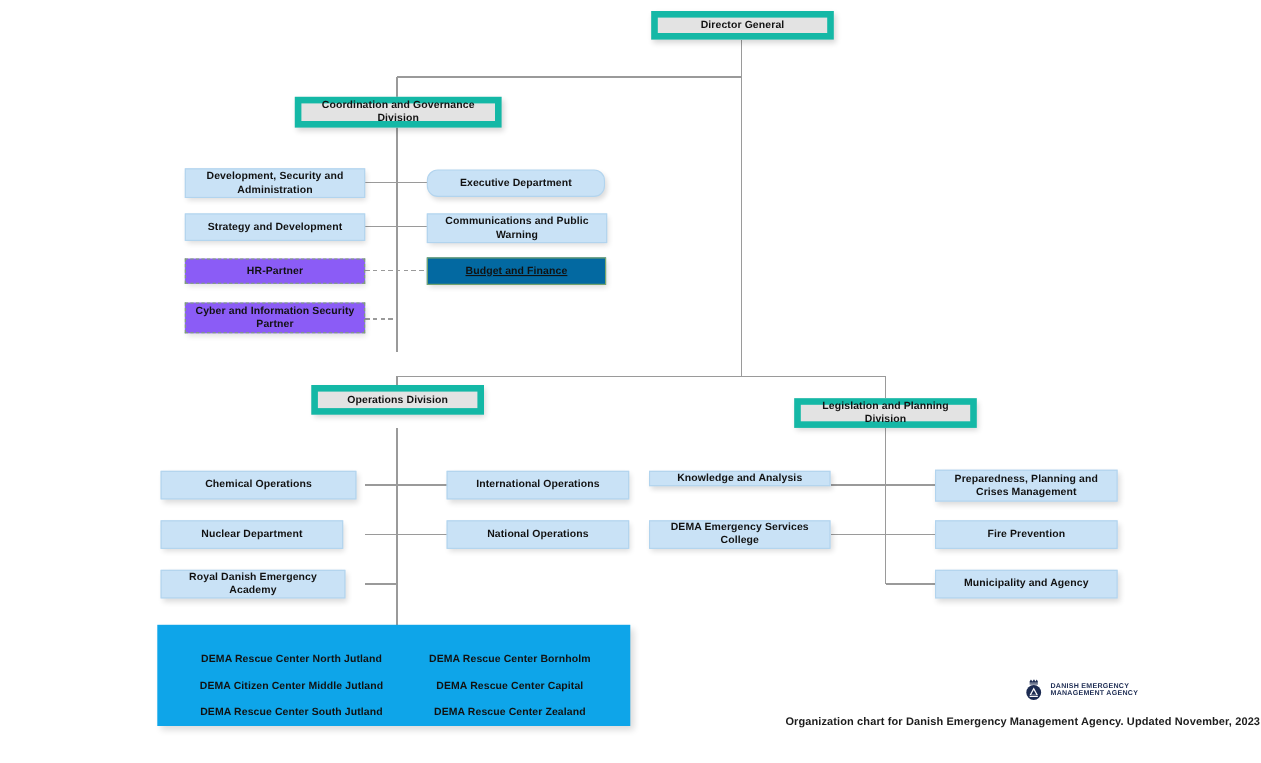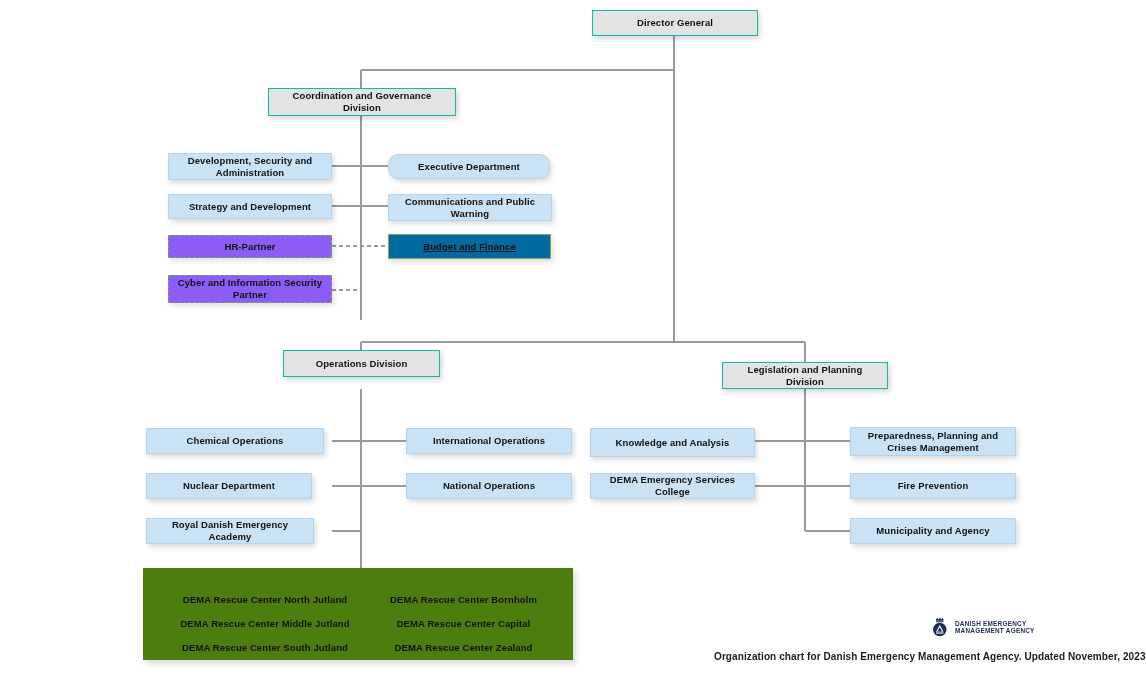--- a/index.html
+++ b/index.html
@@ -49,7 +49,7 @@
   
   .node.grey {
     background: #e3e3e3;
-    border: 1px solid #14b8a6;
+    border: 6px solid #14b8a6;
     box-shadow: 2px 3px 5px rgba(0,0,0,0.16);
   }
 

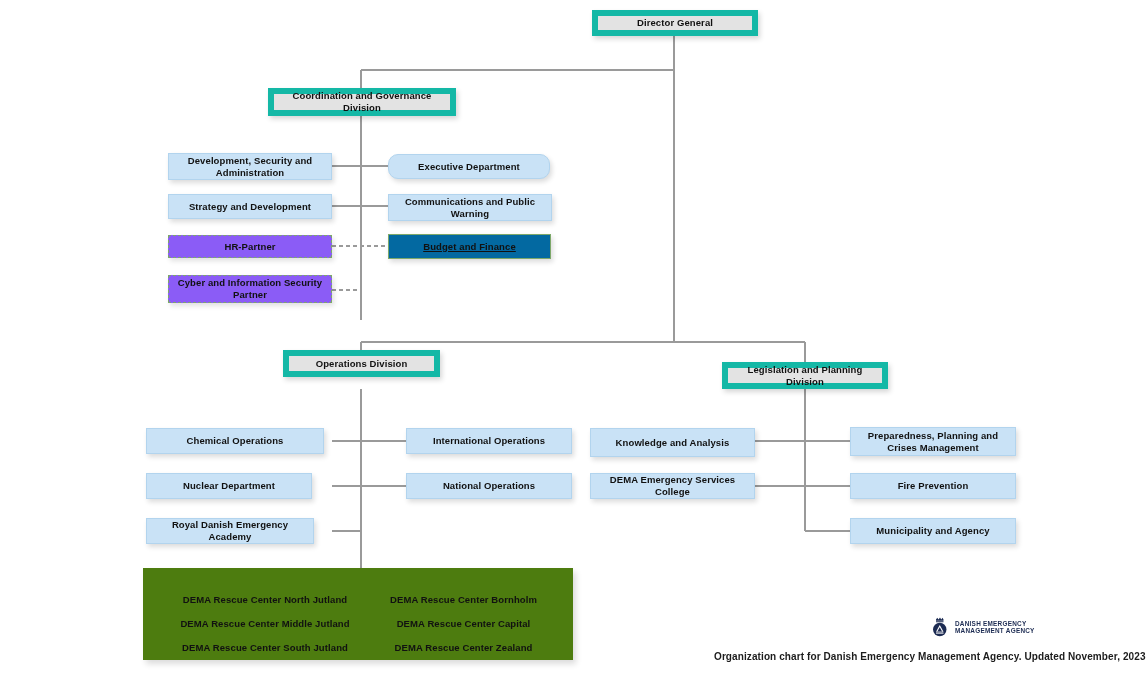--- a/index.html
+++ b/index.html
@@ -212,7 +212,7 @@
 
   <div class="node blue" style="left:406px; top:473px; width:166px; height:26px;">National Operations</div>
 
-  <div class="node blue" style="left:590px; top:428px; width:165px; height:29px;text-align:right;">Knowledge and Analysis</div>
+  <div class="node blue" style="left:590px; top:428px; width:165px; height:14px;text-align:right;">Knowledge and Analysis</div>
 
   <div class="node blue" style="left:590px; top:473px; width:165px; height:26px;">DEMA Emergency Services College</div>
 

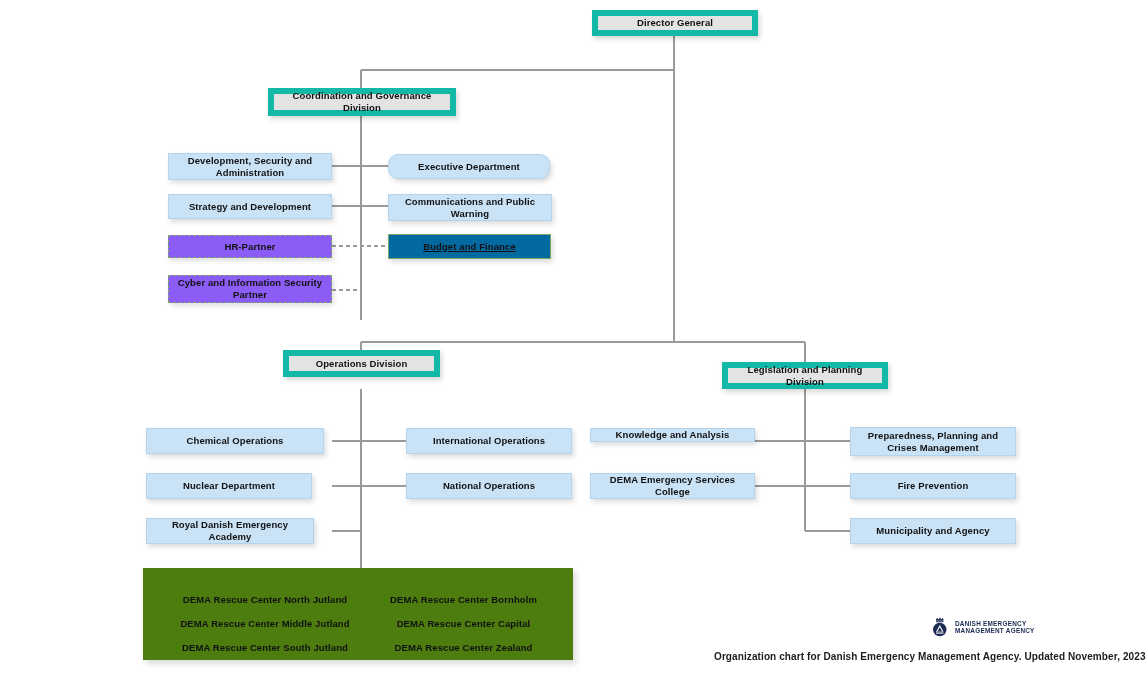--- a/index.html
+++ b/index.html
@@ -79,7 +79,7 @@
   .panel {
     position: absolute;
     box-sizing: border-box;
-    background: #4d7c0f;
+    background: #0ea5e9;
     box-shadow: 3px 4px 6px rgba(0,0,0,0.14);
     z-index: 2;
   }

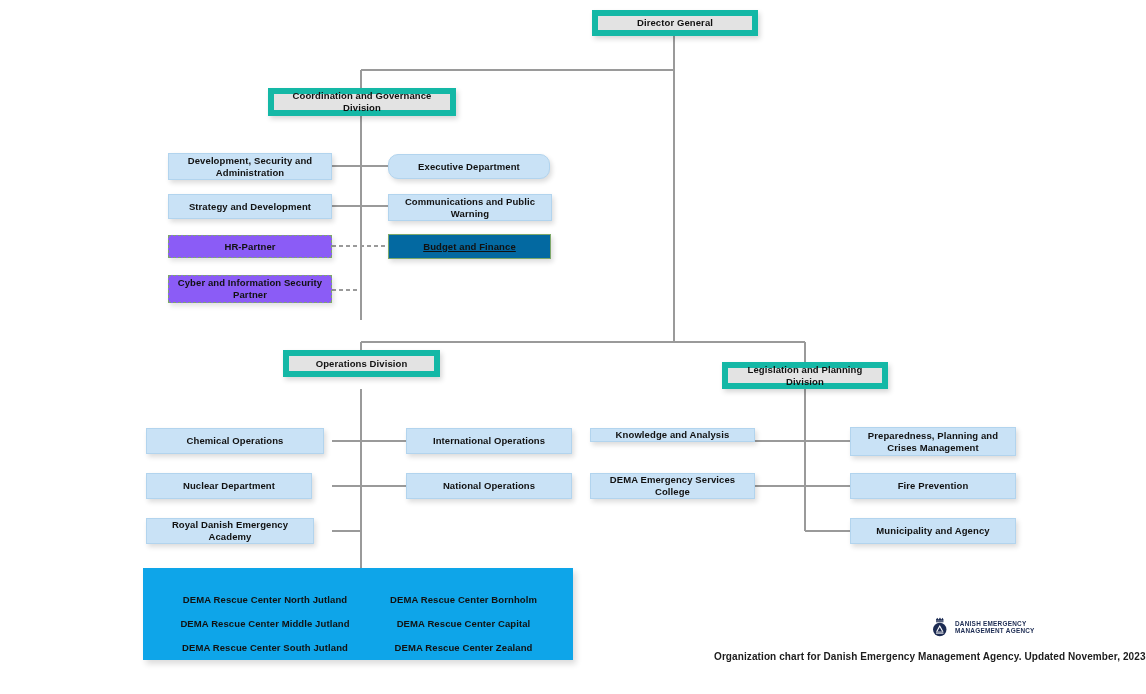--- a/index.html
+++ b/index.html
@@ -226,7 +226,7 @@
 
     <div class="panel-col" style="left:22px; top:26px; width:200px;">
       <div class="panel-item">DEMA Rescue Center North Jutland</div>
-      <div class="panel-item">DEMA Rescue Center Middle Jutland</div>
+      <div class="panel-item">DEMA Citizen Center Middle Jutland</div>
       <div class="panel-item">DEMA Rescue Center South Jutland</div>
     </div>
 

